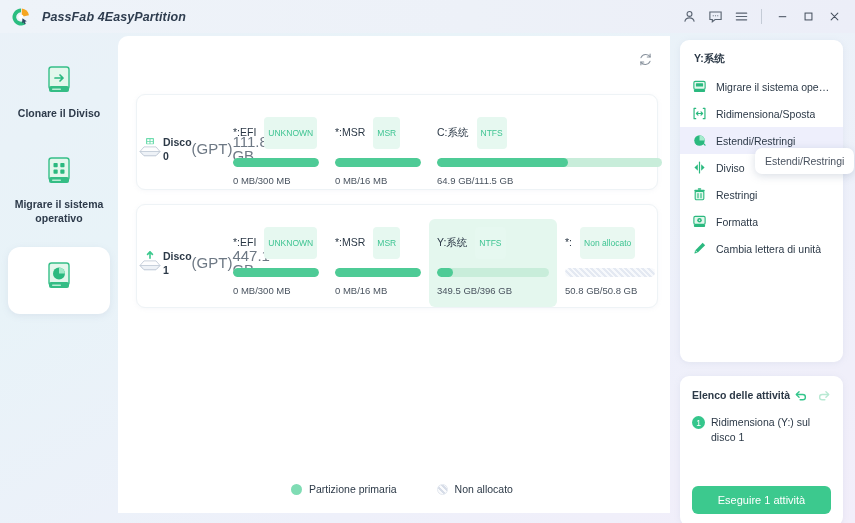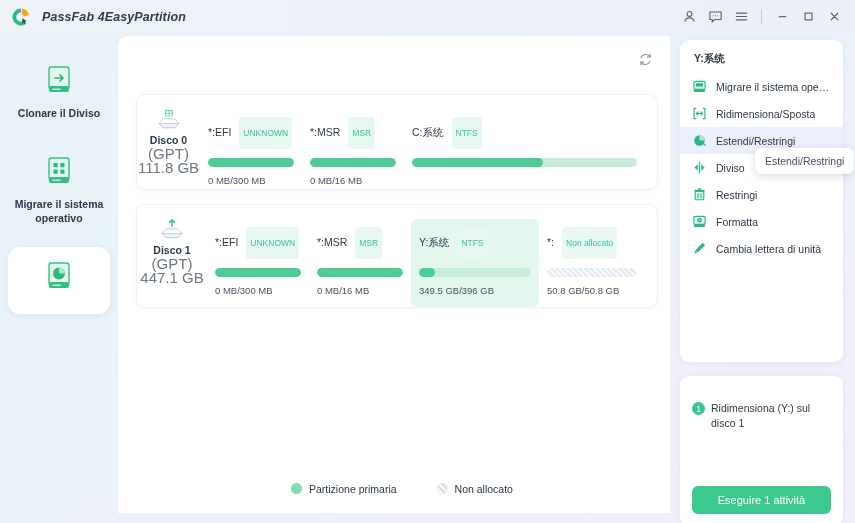--- a/index.html
+++ b/index.html
@@ -90,7 +90,7 @@
 
   .disk-meta {
     width: 88px; padding-top: 14px;
-    display: flex; flex-direction: column; align-items: center;
+    display: flex; flex-direction: row; align-items: center;
   }
   .disk-ico { width: 26px; height: 20px; margin-bottom: 4px; }
   .disk-name { font-size: 10.5px; font-weight: bold; color: #2c3947; line-height: 14px; }

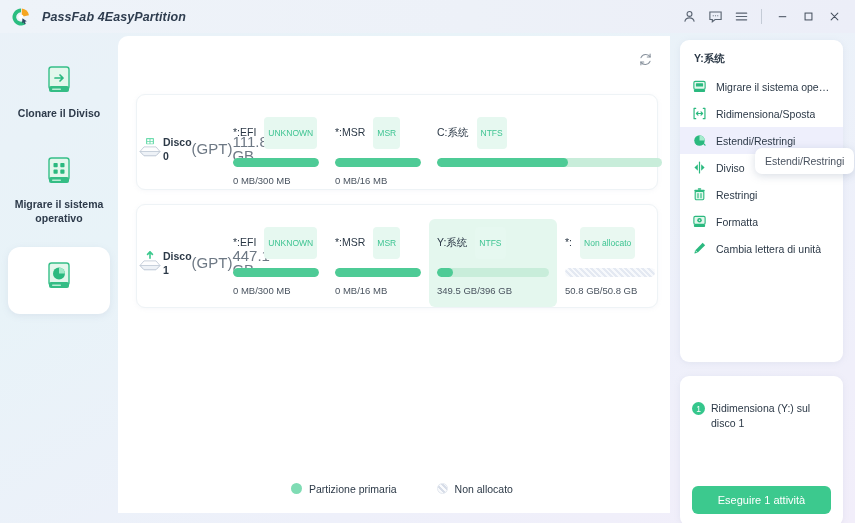--- a/index.html
+++ b/index.html
@@ -334,6 +334,7 @@
           <div class="bar" style="width:225px">
             <div class="bar-fill" style="width:58%"></div>
           </div>
+          <div class="part-size">64.9 GB/111.5 GB</div>
         </div>
 
       </div>

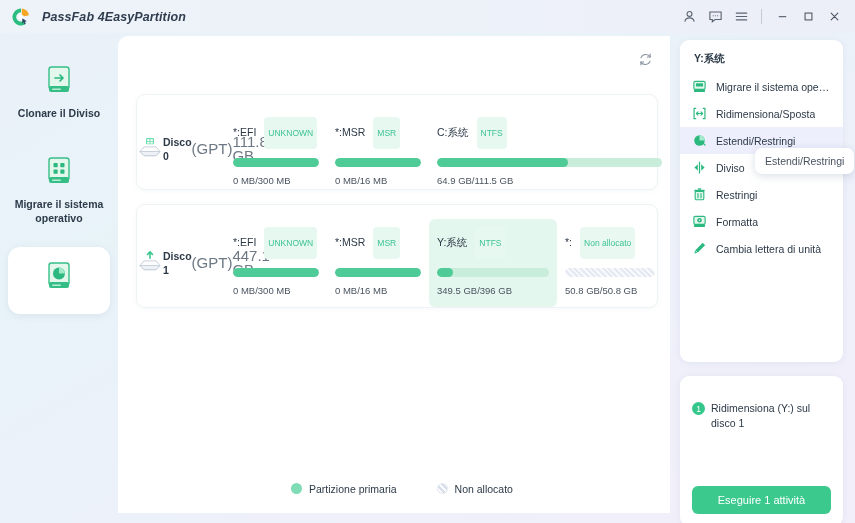--- a/index.html
+++ b/index.html
@@ -499,6 +499,23 @@
     </div>
 
     <div class="card" id="tasks-card">
+      <div class="tasks-head">
+        <span class="tasks-title">Elenco delle attività</span>
+        <span class="tasks-actions">
+          <span class="undo-ico">
+            <svg width="14" height="14" viewBox="0 0 16 16" fill="none" stroke="currentColor" stroke-width="1.6" stroke-linecap="round" stroke-linejoin="round">
+              <path d="M3 7.5h7a3 3 0 0 1 0 6H7"></path>
+                <path d="M5.8 4.4L2.6 7.5l3.2 3.1"></path>
+            </svg>
+          </span>
+          <span class="redo-ico">
+            <svg width="14" height="14" viewBox="0 0 16 16" fill="none" stroke="currentColor" stroke-width="1.6" stroke-linecap="round" stroke-linejoin="round">
+              <path d="M13 7.5H6a3 3 0 0 0 0 6h3"></path>
+                <path d="M10.2 4.4l3.2 3.1-3.2 3.1"></path>
+            </svg>
+          </span>
+        </span>
+      </div>
       <div class="task-item">
         <span class="task-num">1</span>
         <span class="task-text">Ridimensiona (Y:) sul disco 1</span>

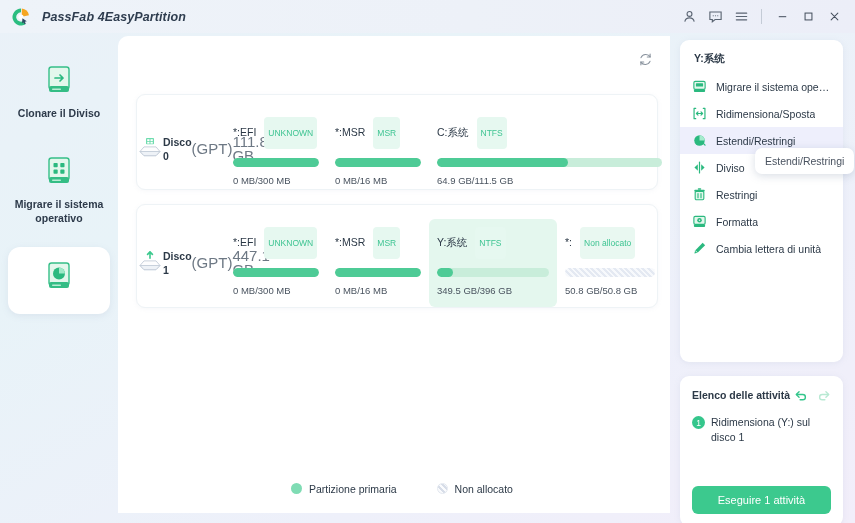--- a/index.html
+++ b/index.html
@@ -124,7 +124,7 @@
     position: absolute; left: 0; bottom: 18px; width: 552px;
     display: flex; align-items: center; justify-content: center; gap: 24px;
   }
-  .legend-item { display: flex; align-items: flex-start; gap: 7px; font-size: 10.5px; color: #2c3947; padding-left: 16px; }
+  .legend-item { display: flex; align-items: center; gap: 7px; font-size: 10.5px; color: #2c3947; padding-left: 16px; }
   .dot { width: 11px; height: 11px; border-radius: 50%; background: #7fdcb4; }
   .dot.hatch {
     background: repeating-linear-gradient(45deg, #d7dde8 0 2px, #fafbfd 2px 4px);

